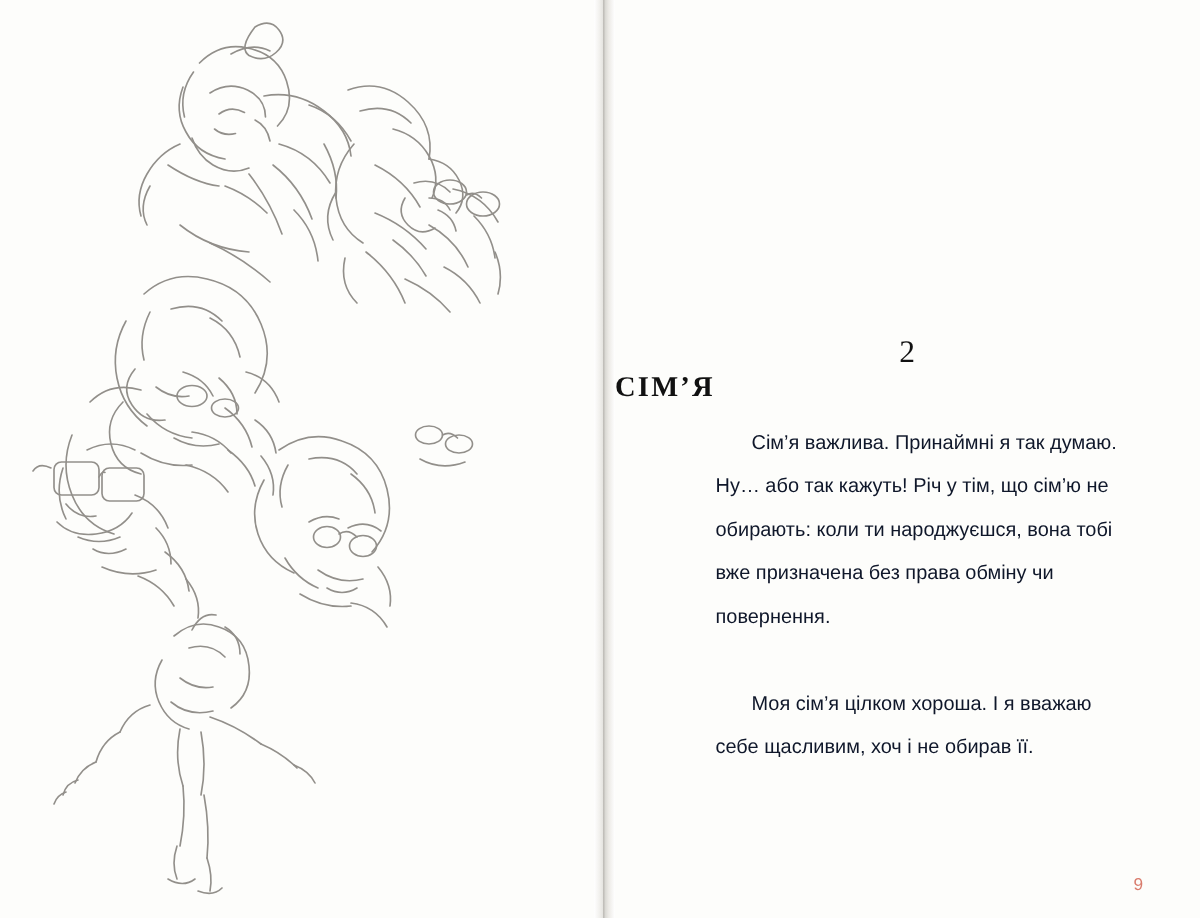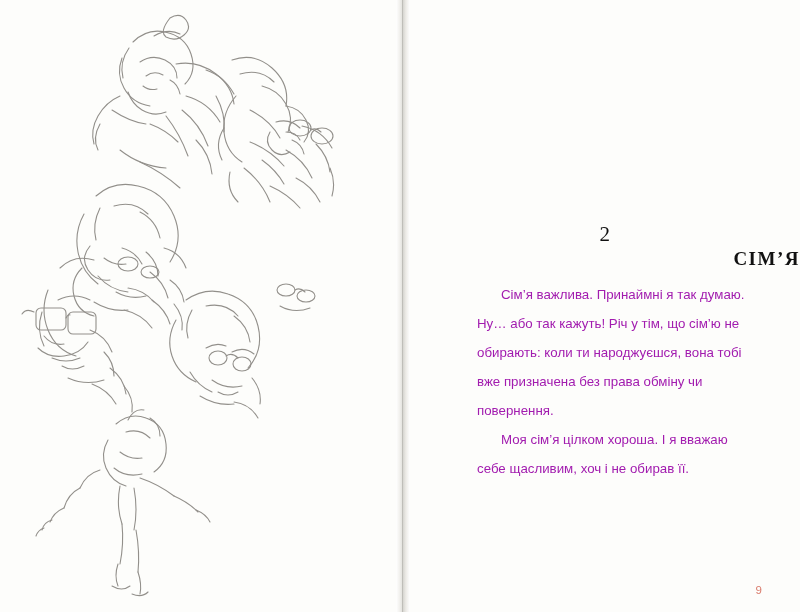--- a/index.html
+++ b/index.html
@@ -79,7 +79,7 @@
     top: 248px;
     left: 0;
     width: 390px;
-    text-align: right;
+    text-align: left;
     font-family: "Liberation Serif", serif;
     font-size: 19px;
     font-weight: bold;

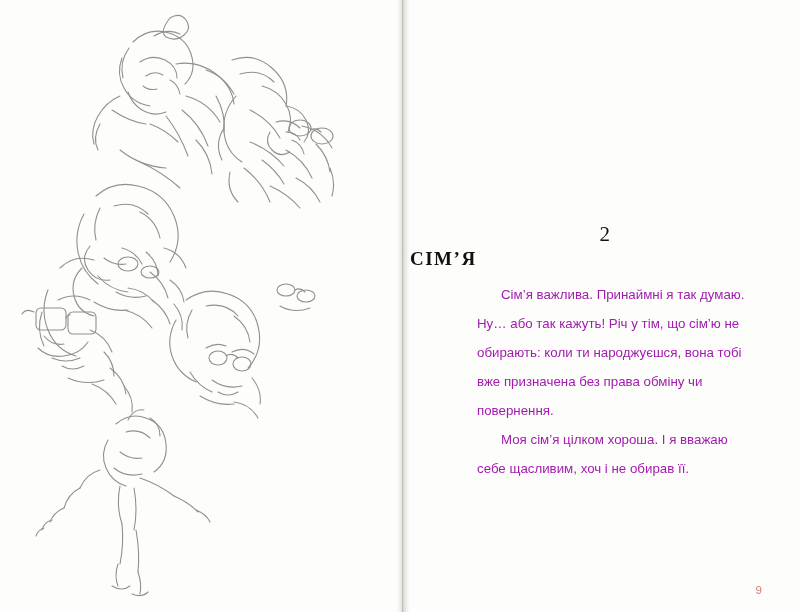--- a/index.html
+++ b/index.html
@@ -94,7 +94,7 @@
     font-family: "Liberation Sans", sans-serif;
     font-size: 13.3px;
     line-height: 29px;
-    color: #a21caf;
+    color: #0f172a;
   }
   .body-text p {
     margin: 0;

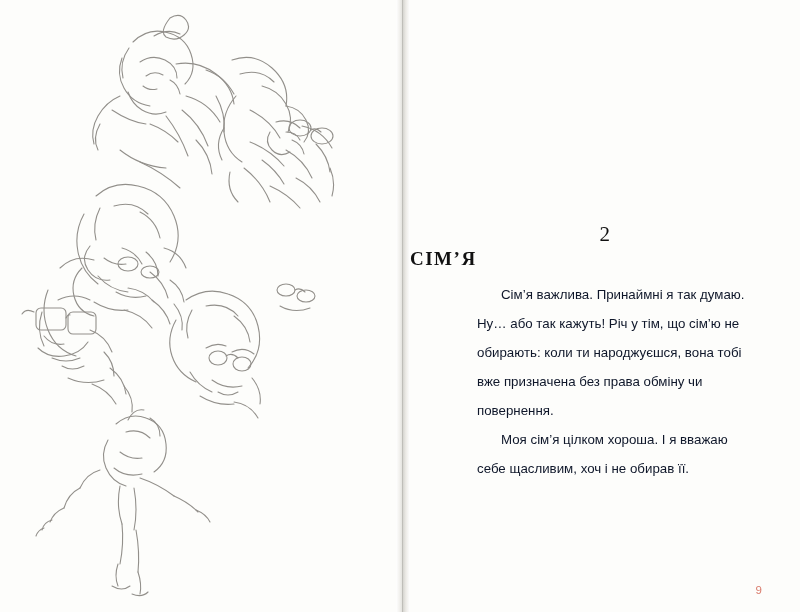--- a/index.html
+++ b/index.html
@@ -102,6 +102,7 @@
     text-align: left;
   }
   .body-text p.gap {
+    margin-top: 29px;
   }
   .page-number {
     position: absolute;

